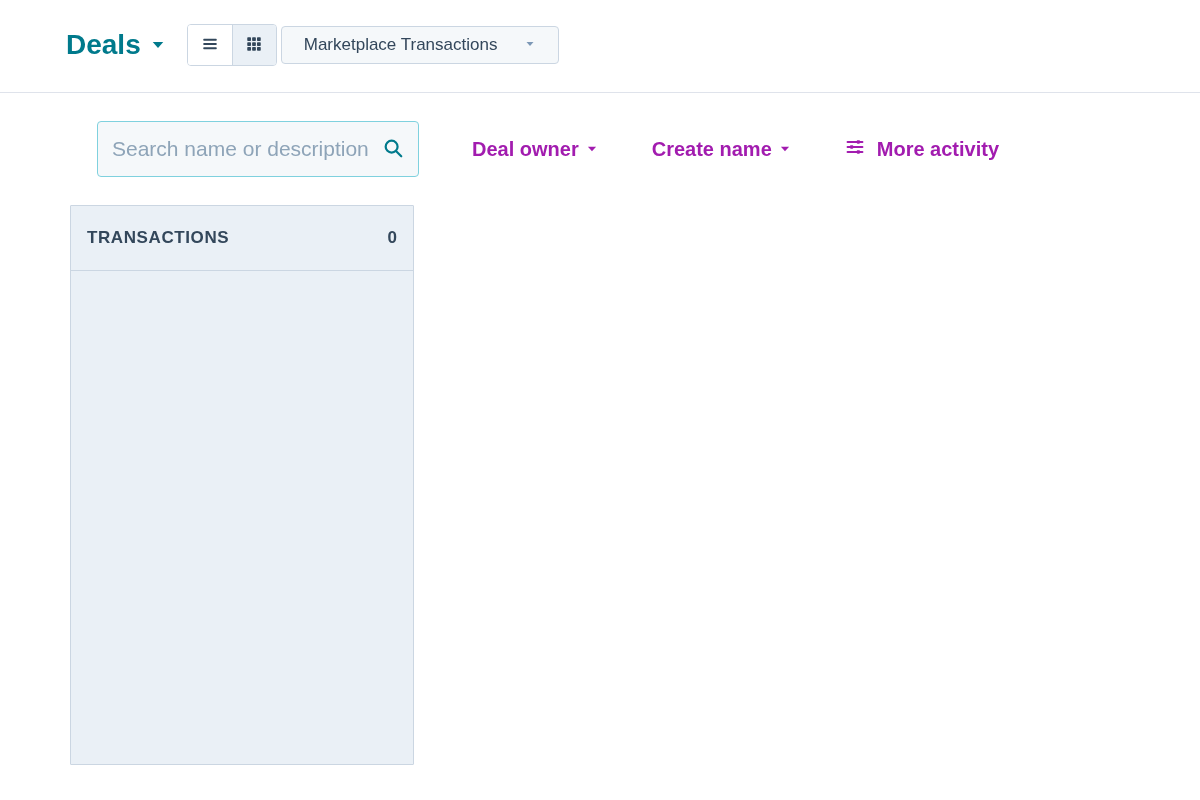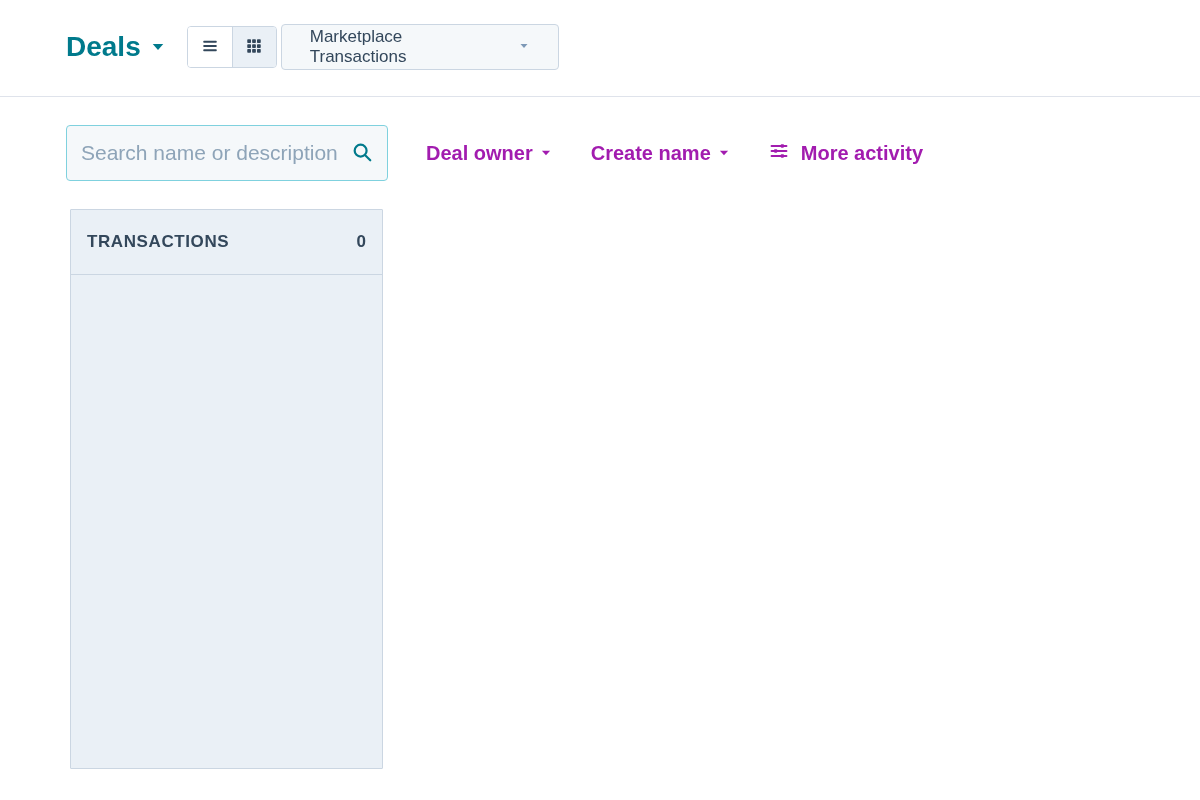--- a/index.html
+++ b/index.html
@@ -54,8 +54,8 @@
     display: inline-flex;
     align-items: center;
     justify-content: space-between;
-    height: 46px;
-    padding: 0 28px;
+    height: 38px;
+    padding: 0 22px;
     border: 1px solid #cbd6e2;
     border-radius: 4px;
     background: #f5f8fa;

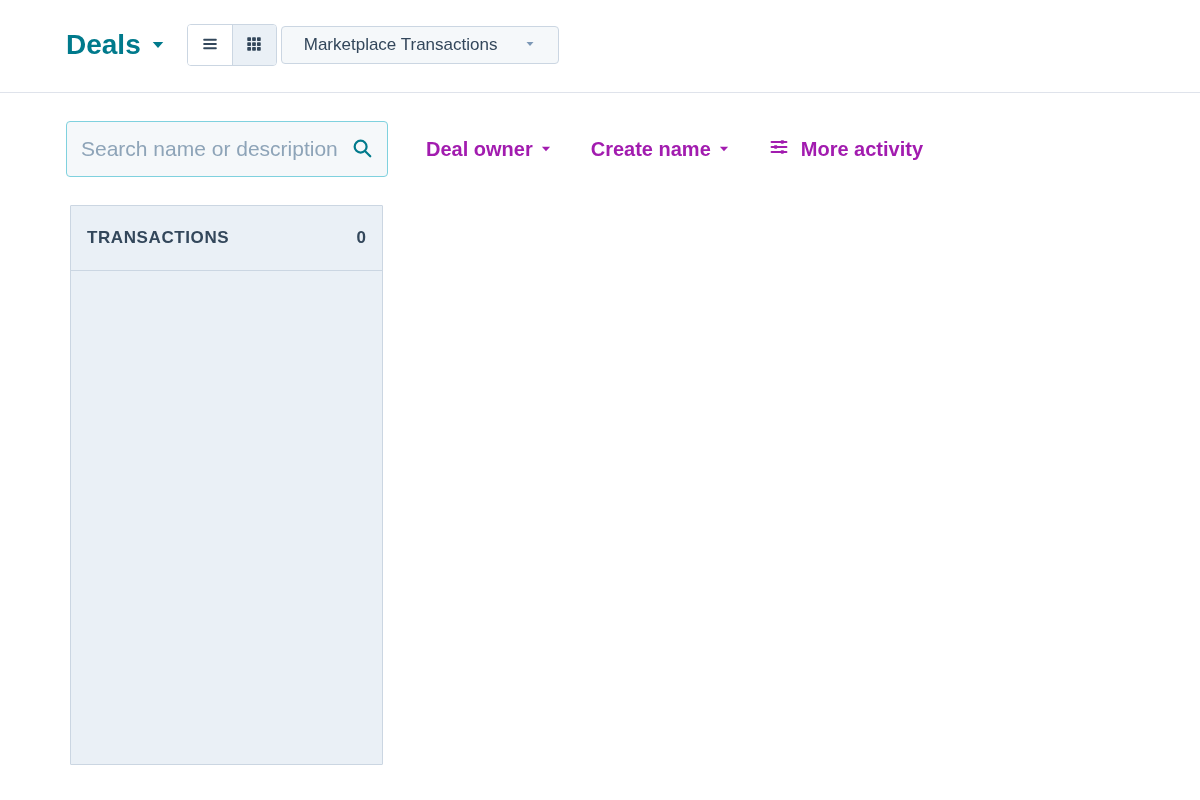--- a/index.html
+++ b/index.html
@@ -73,7 +73,8 @@
     display: flex;
     align-items: center;
     padding: 28px 0 0 66px;
-    gap: 38px;
+    gap: 53px;
+    margin-left: 31px;
   }
 
   .search-wrap {

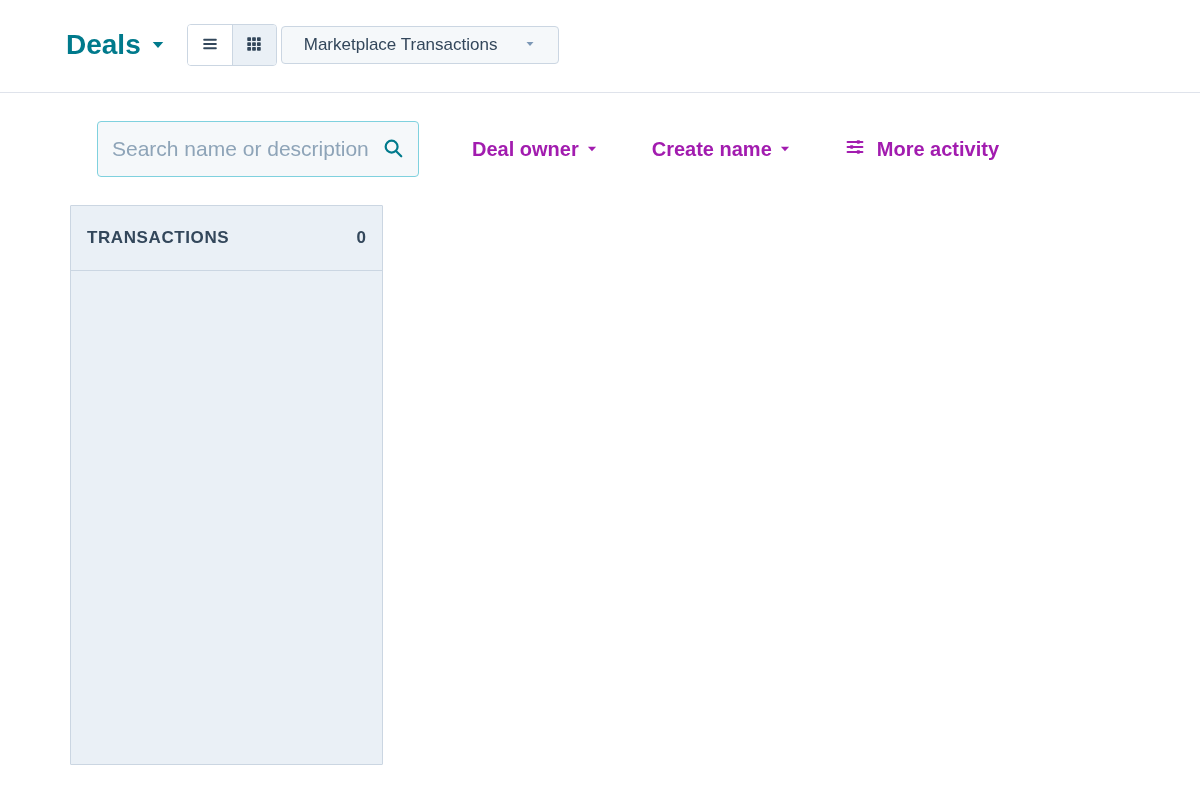--- a/index.html
+++ b/index.html
@@ -127,7 +127,7 @@
     padding: 28px 0 0 70px;
   }
   .column {
-    width: 313px;
+    width: 344px;
     background: #eaf0f6;
     border: 1px solid #cbd6e2;
     border-radius: 1px;

